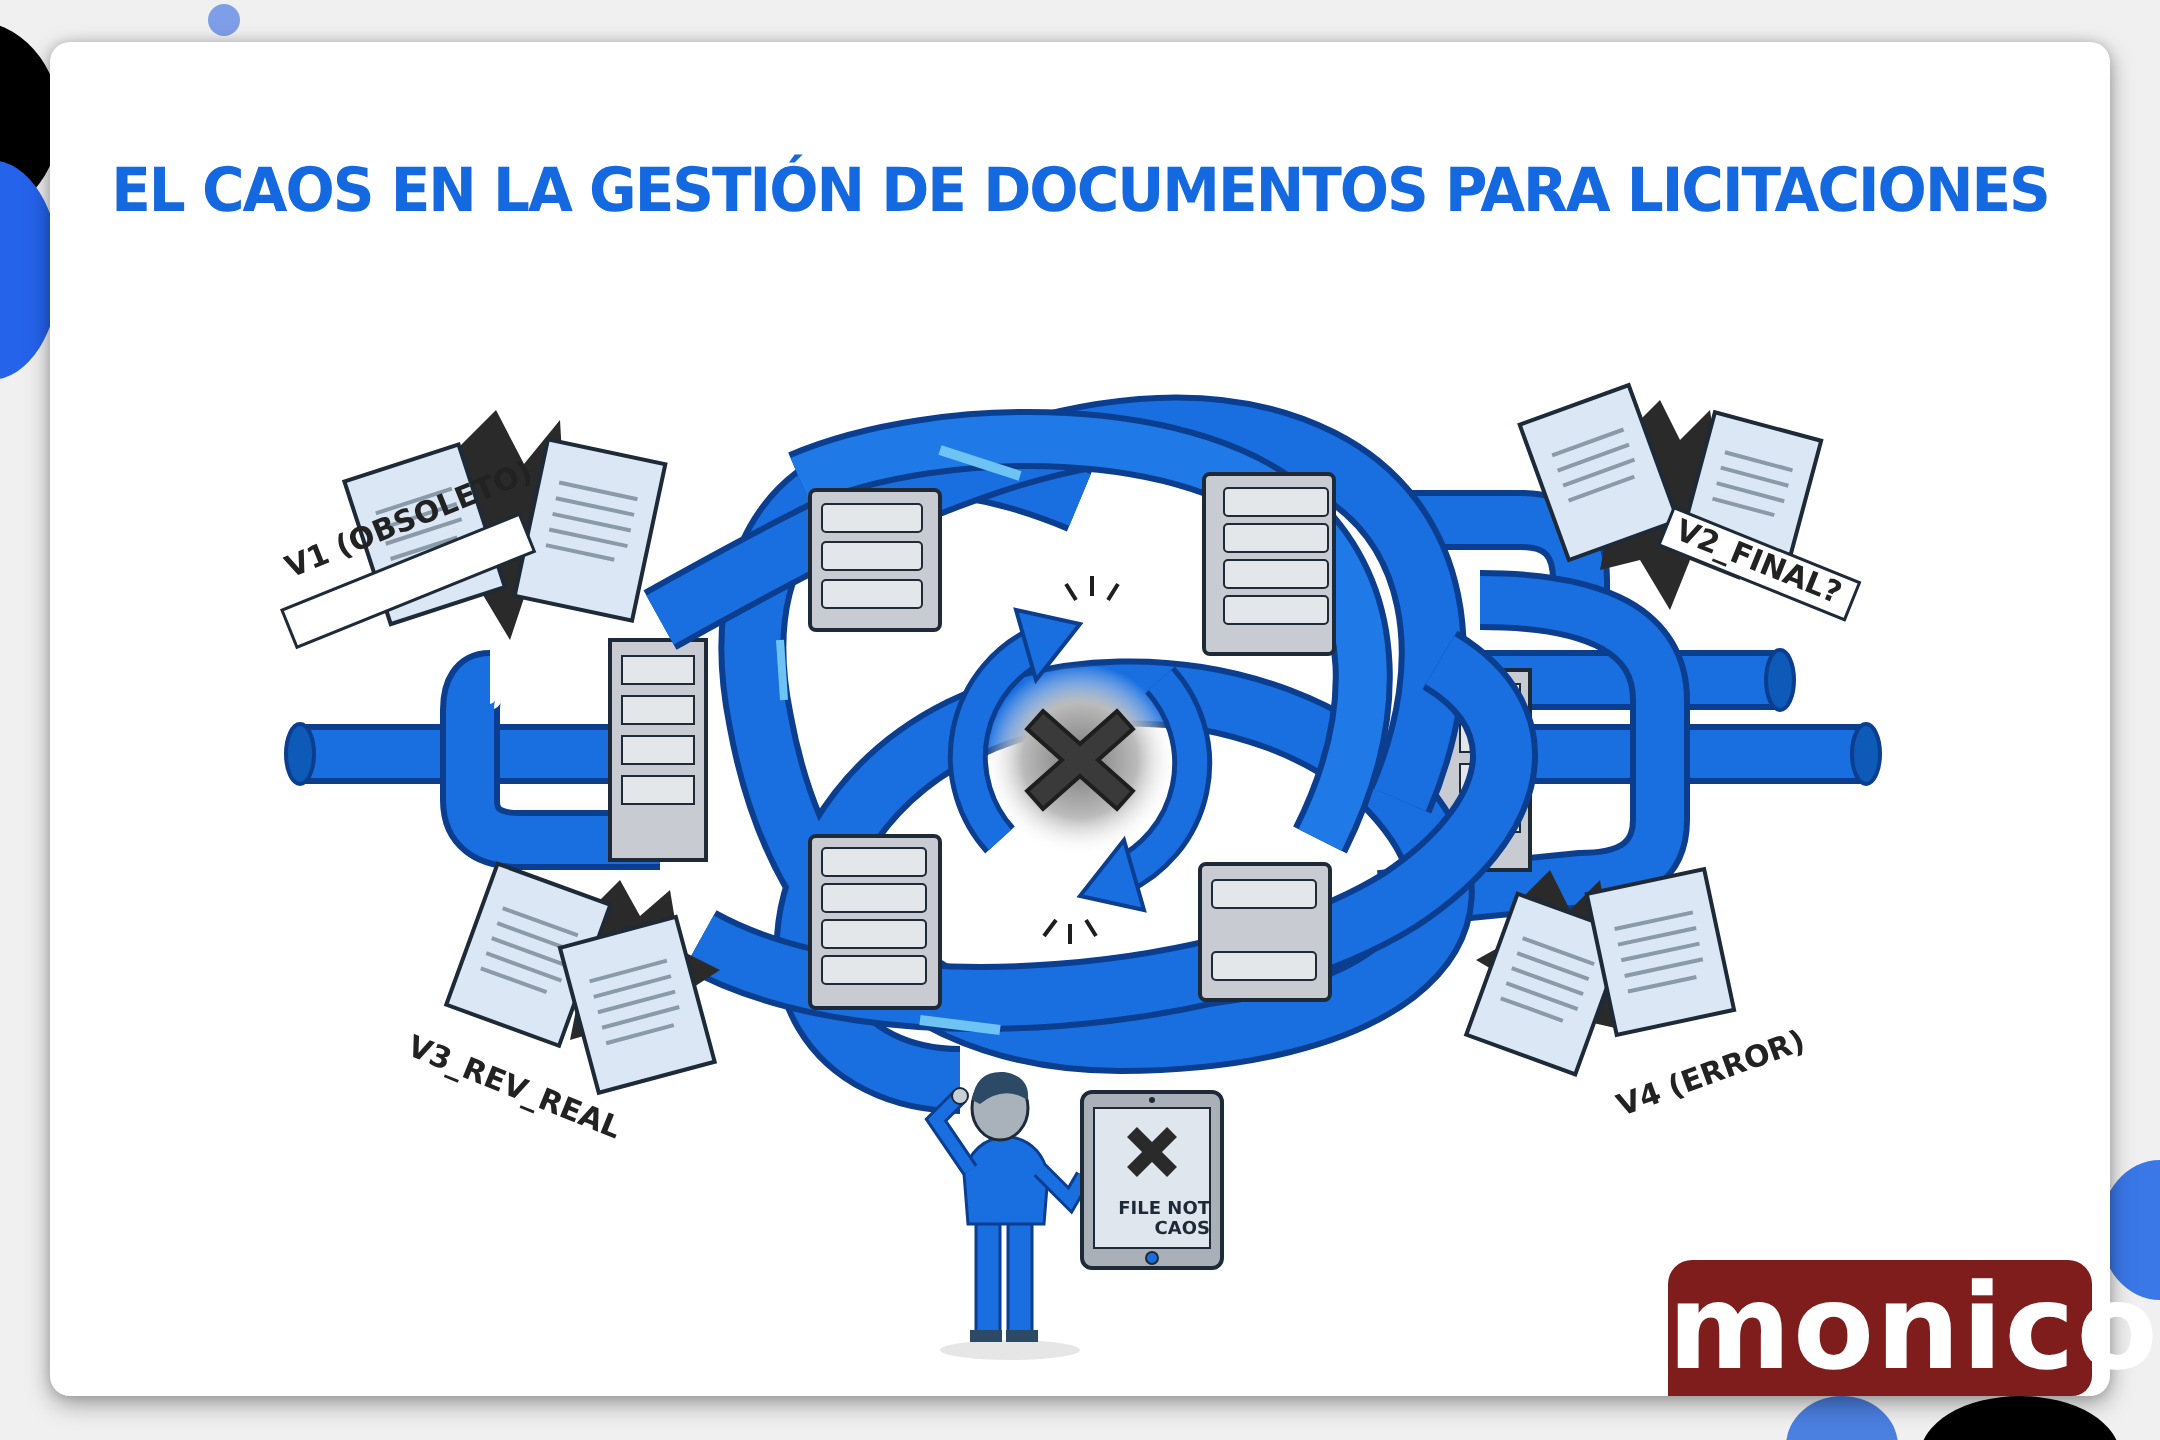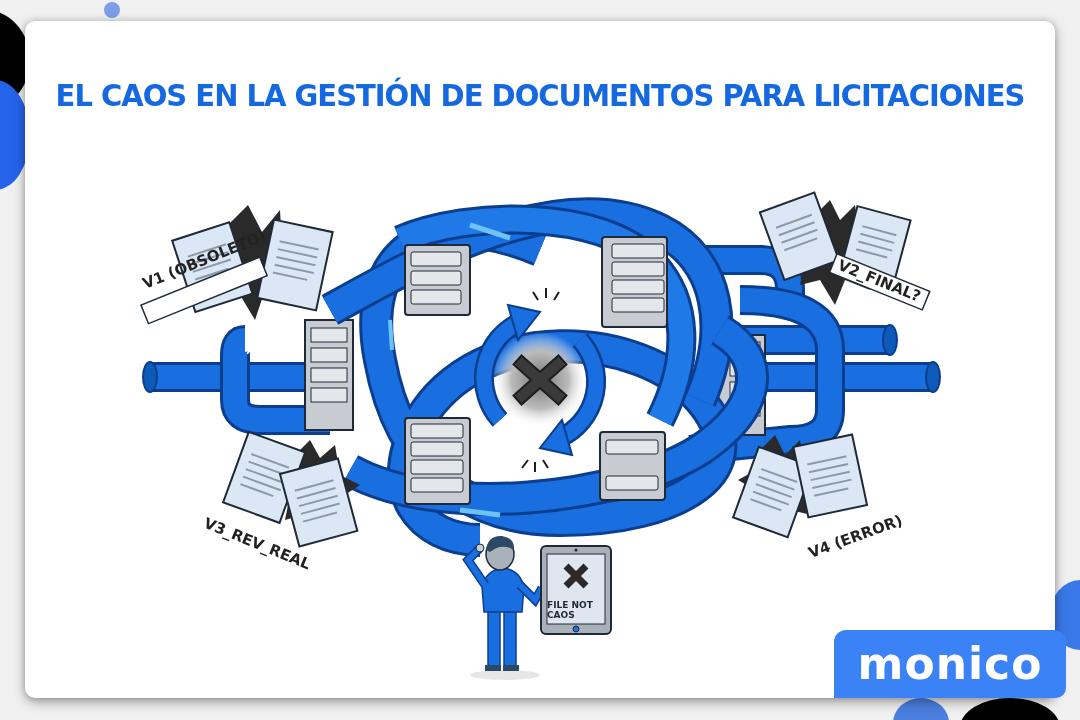--- a/index.html
+++ b/index.html
@@ -34,7 +34,7 @@
   }
   .tablet-text {
     position:absolute; font-family:"DejaVu Sans", sans-serif; font-weight:bold;
-    color:#1e2a38; font-size:9px; text-align:left; line-height:10px;
+    color:#1e2a38; font-size:9px; text-align:right; line-height:10px;
   }
 </style>
 </head>

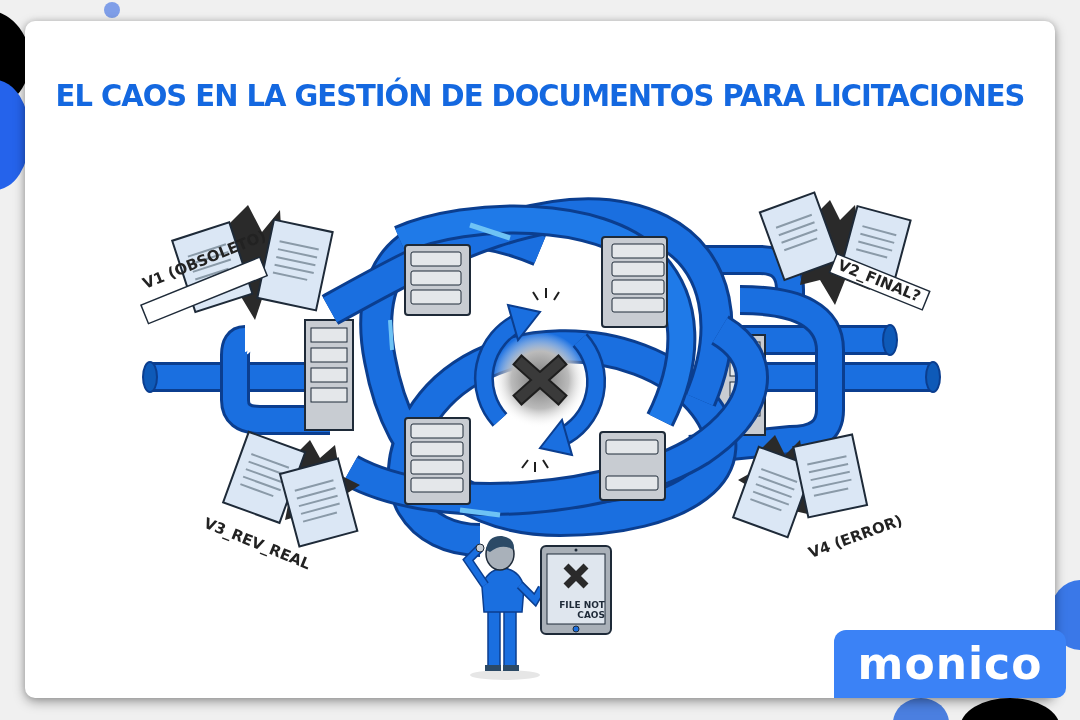--- a/index.html
+++ b/index.html
@@ -23,10 +23,10 @@
   }
   .illus { position:absolute; left:0; top:0; }
   .brand {
-    position:absolute; left:834px; top:630px; width:232px; height:68px;
-    background:#3b82f6; border-radius:12px 12px 10px 0;
+    position:absolute; left:834px; top:630px; width:212px; height:68px;
+    background:#7f1d1d; border-radius:12px 12px 10px 0;
     color:#ffffff; font-family:"DejaVu Sans", sans-serif; font-weight:bold;
-    font-size:44px; letter-spacing:1px; text-align:center; line-height:68px;
+    font-size:59px; letter-spacing:1px; text-align:center; line-height:68px;
   }
   .lbl {
     position:absolute; font-family:"DejaVu Sans", sans-serif; font-weight:bold;

